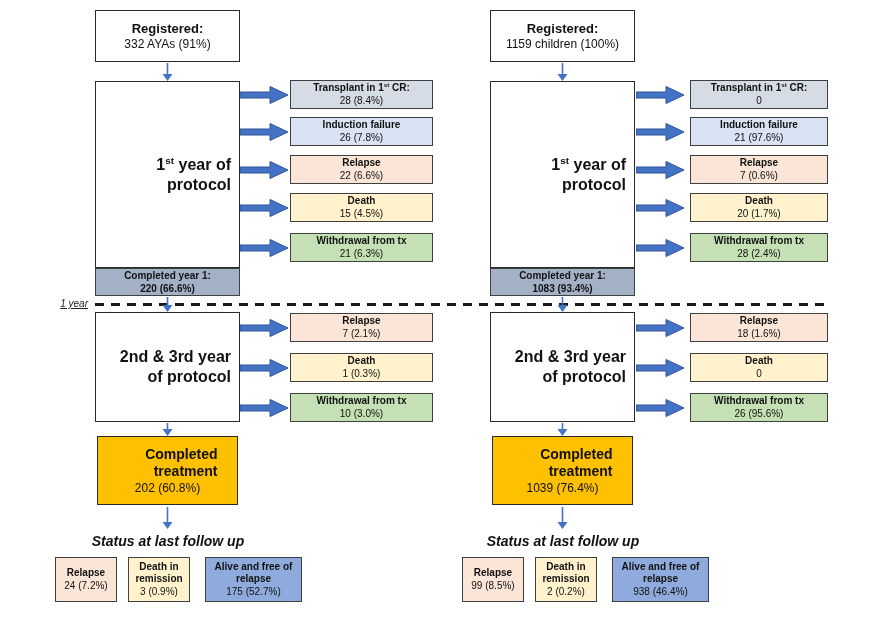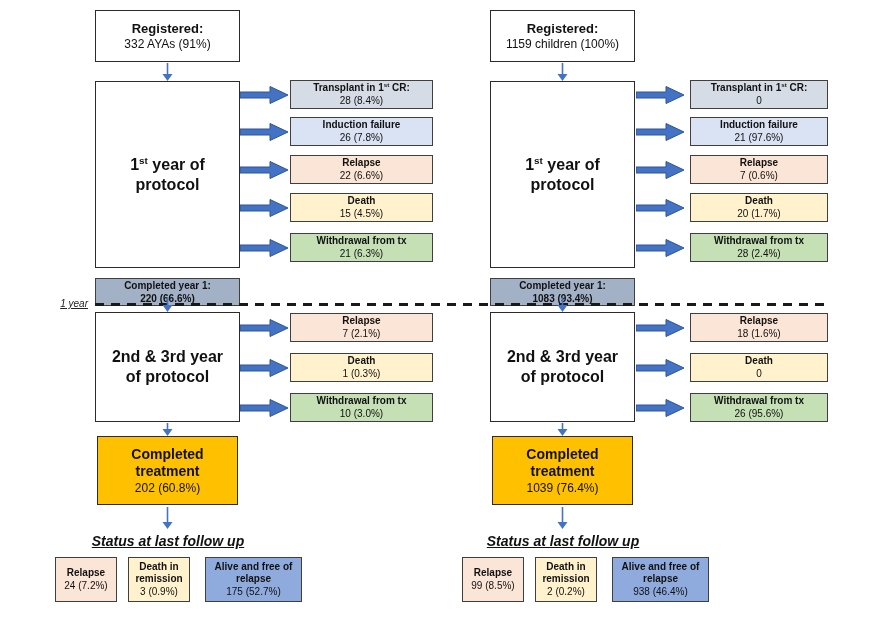--- a/index.html
+++ b/index.html
@@ -7,7 +7,7 @@
   #canvas{position:relative;width:886px;height:620px;background:#ffffff;overflow:hidden;}
   .box{position:absolute;box-sizing:border-box;border:1.3px solid #3f3f3f;background:#fff;
        display:flex;flex-direction:column;align-items:center;justify-content:center;text-align:center;}
-  .mainbox{border:1.5px solid #2b2b2b;}
+  .mainbox{border:1.5px solid #2b2b2b;text-align:right;}
   .reg-title{font-weight:bold;font-size:13px;line-height:16px;}
   .reg-value{font-size:12px;line-height:15px;}
   .stage-label{font-weight:bold;font-size:16px;line-height:20px;padding:0 8px;}

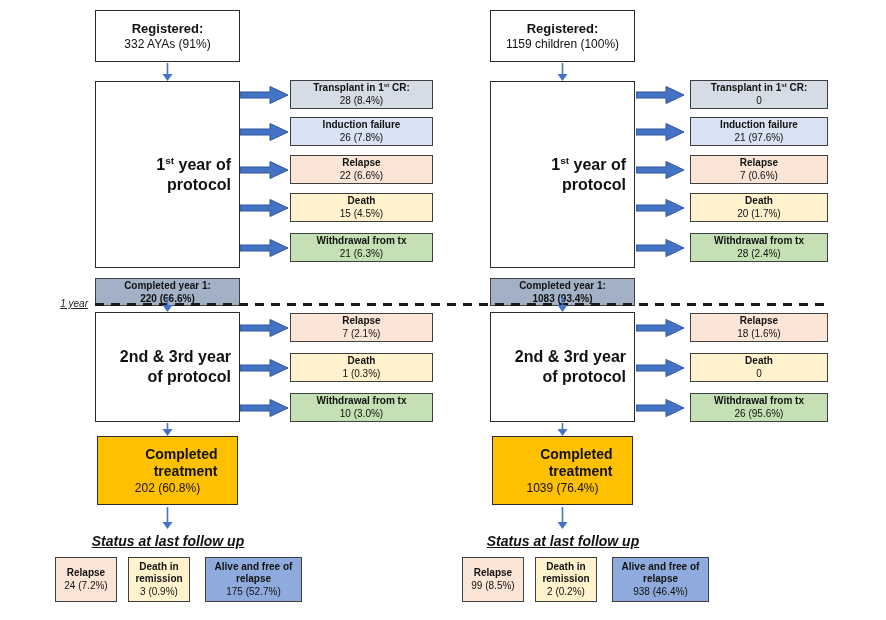--- a/index.html
+++ b/index.html
@@ -12,7 +12,7 @@
   .reg-value{font-size:12px;line-height:15px;}
   .stage-label{font-weight:bold;font-size:16px;line-height:20px;padding:0 8px;}
   .strip{position:absolute;box-sizing:border-box;border:1.3px solid #3f3f3f;
-         display:flex;flex-direction:column;align-items:center;justify-content:center;text-align:center;margin-top:10px;}
+         display:flex;flex-direction:column;align-items:center;justify-content:center;text-align:center;}
   .strip-title,.strip-value{font-weight:bold;font-size:10px;line-height:13px;}
   .exit{padding:1px 2px;}
   .exit-title{font-weight:bold;font-size:10px;line-height:12.5px;}

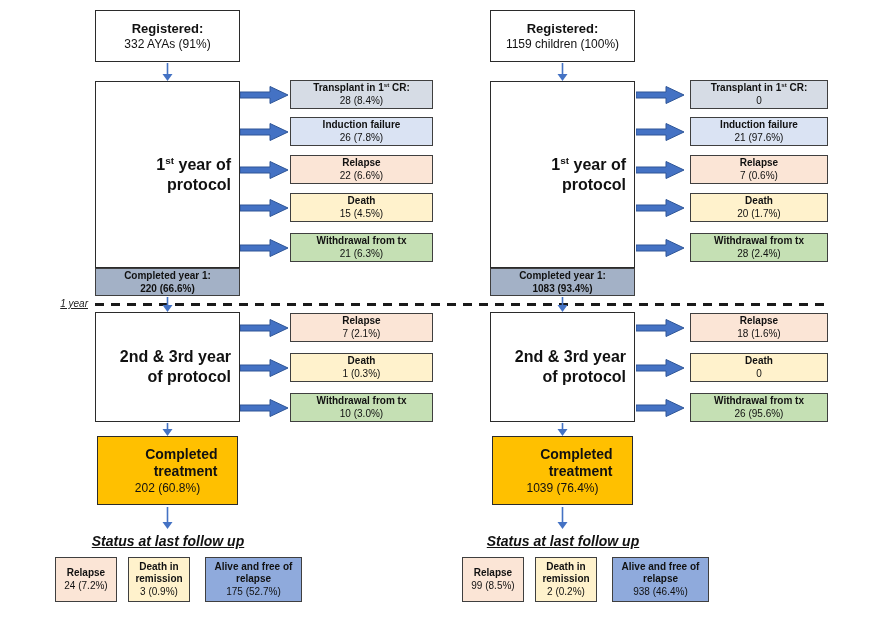--- a/index.html
+++ b/index.html
@@ -21,7 +21,7 @@
   .ct-value{font-size:12px;line-height:16px;}
   .fu-title{font-weight:bold;font-size:10px;line-height:12.5px;padding:0 2px;}
   .fu-value{font-size:10px;line-height:12.5px;}
-  .status-heading{position:absolute;font-weight:bold;font-style:italic;font-size:14px;text-align:center;text-decoration:underline;}
+  .status-heading{position:absolute;font-weight:bold;font-style:italic;font-size:14px;text-align:center;}
   .divider{position:absolute;height:3px;
            background:repeating-linear-gradient(90deg,#191919 0 9px,transparent 9px 16px);}
   .divider-label{position:absolute;font-style:italic;font-size:10px;text-align:right;color:#222;text-decoration:underline;}

